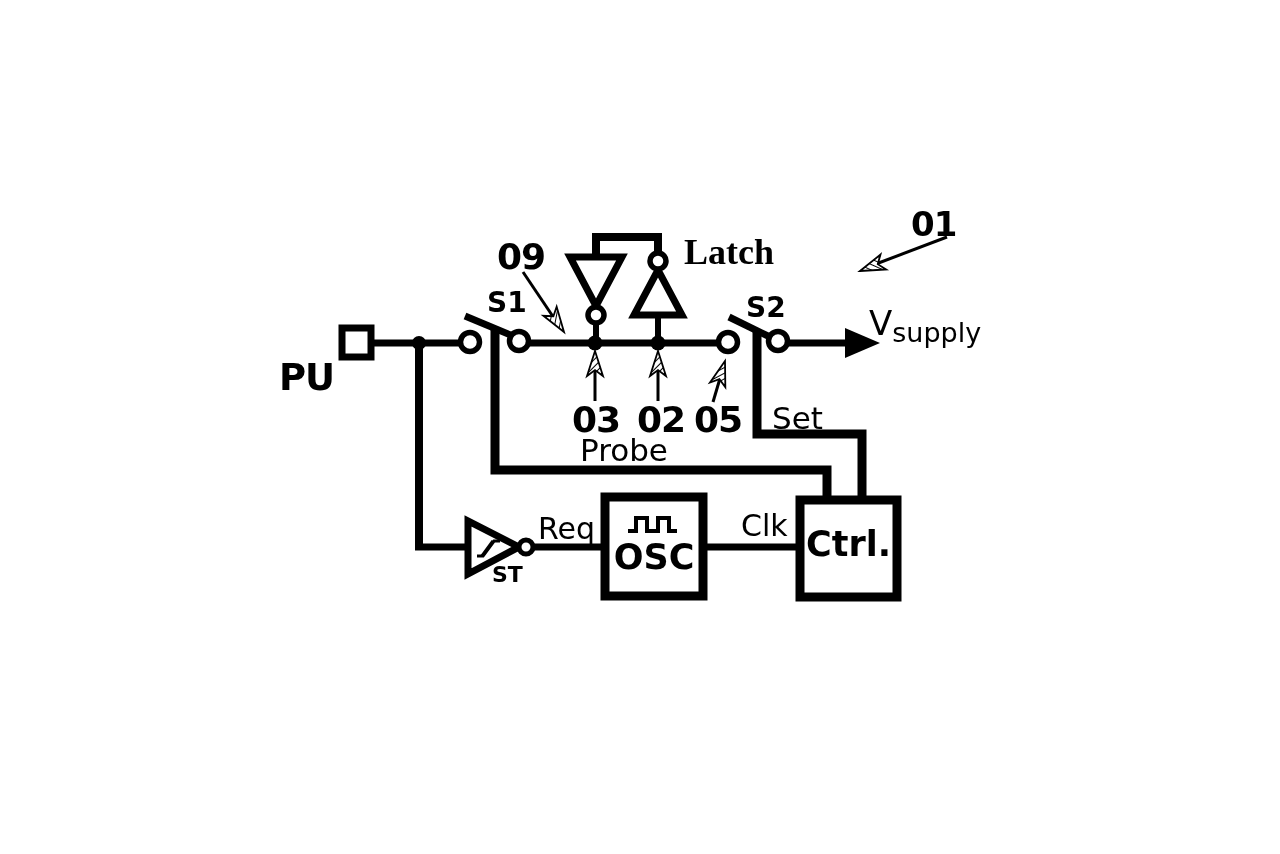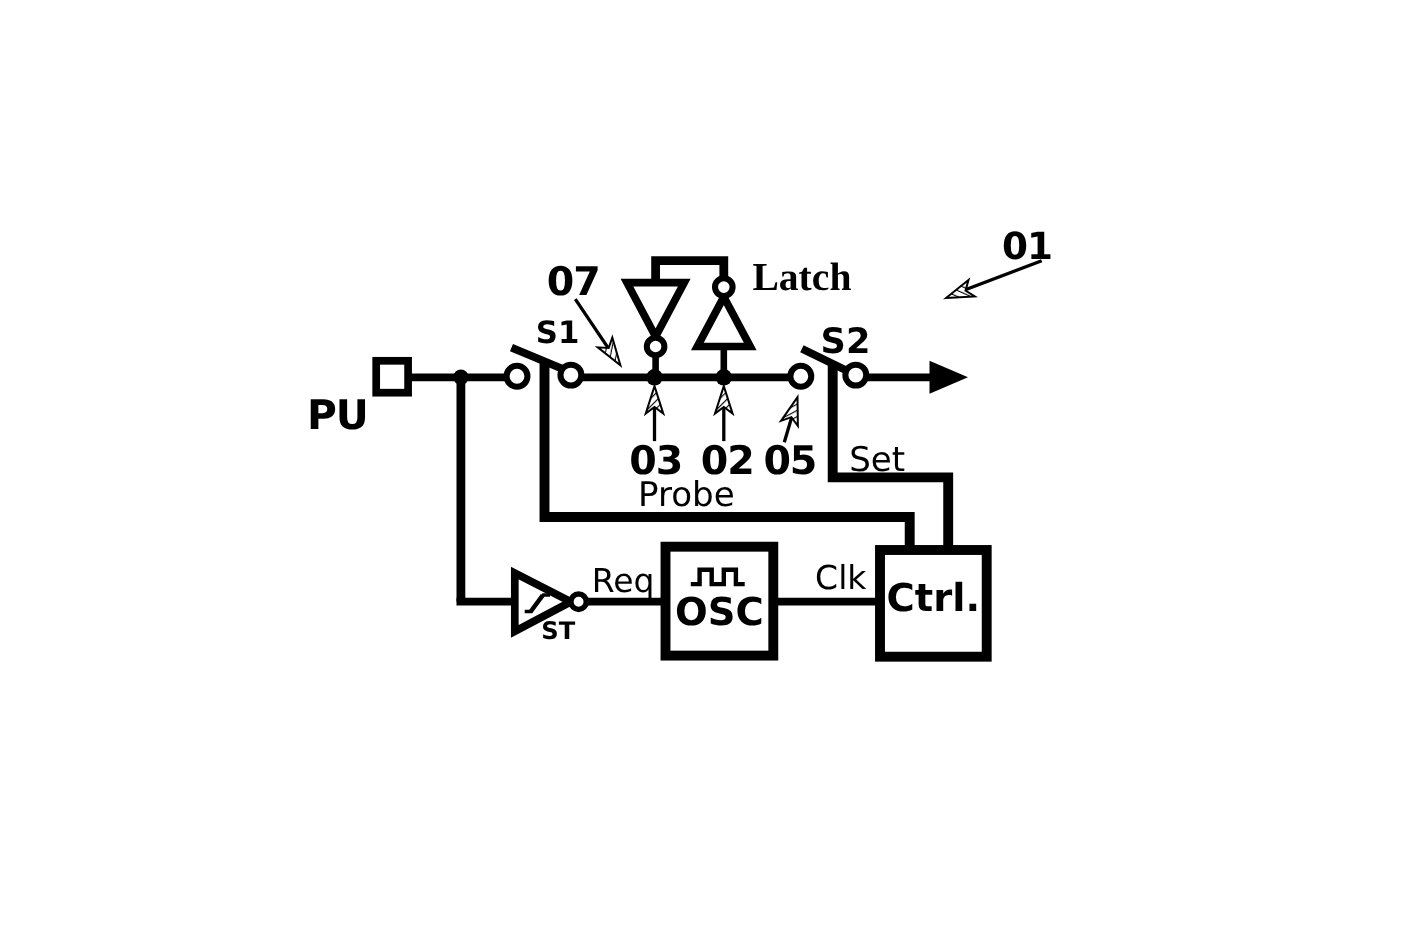--- a/index.html
+++ b/index.html
@@ -112,7 +112,7 @@
 
   <div class="lbl bold" style="left:279px;top:327px;font-size:37px;letter-spacing:-1px;margin-top:32px;">PU</div>
 
-  <div class="lbl ref" style="left:497px;top:239px;">07</div>
+  <div class="lbl ref" style="left:497px;top:239px;">09</div>
 
   <div class="lbl bold" style="left:684px;top:234px;font-size:36px;font-family:Liberation Serif, serif;">Latch</div>
 

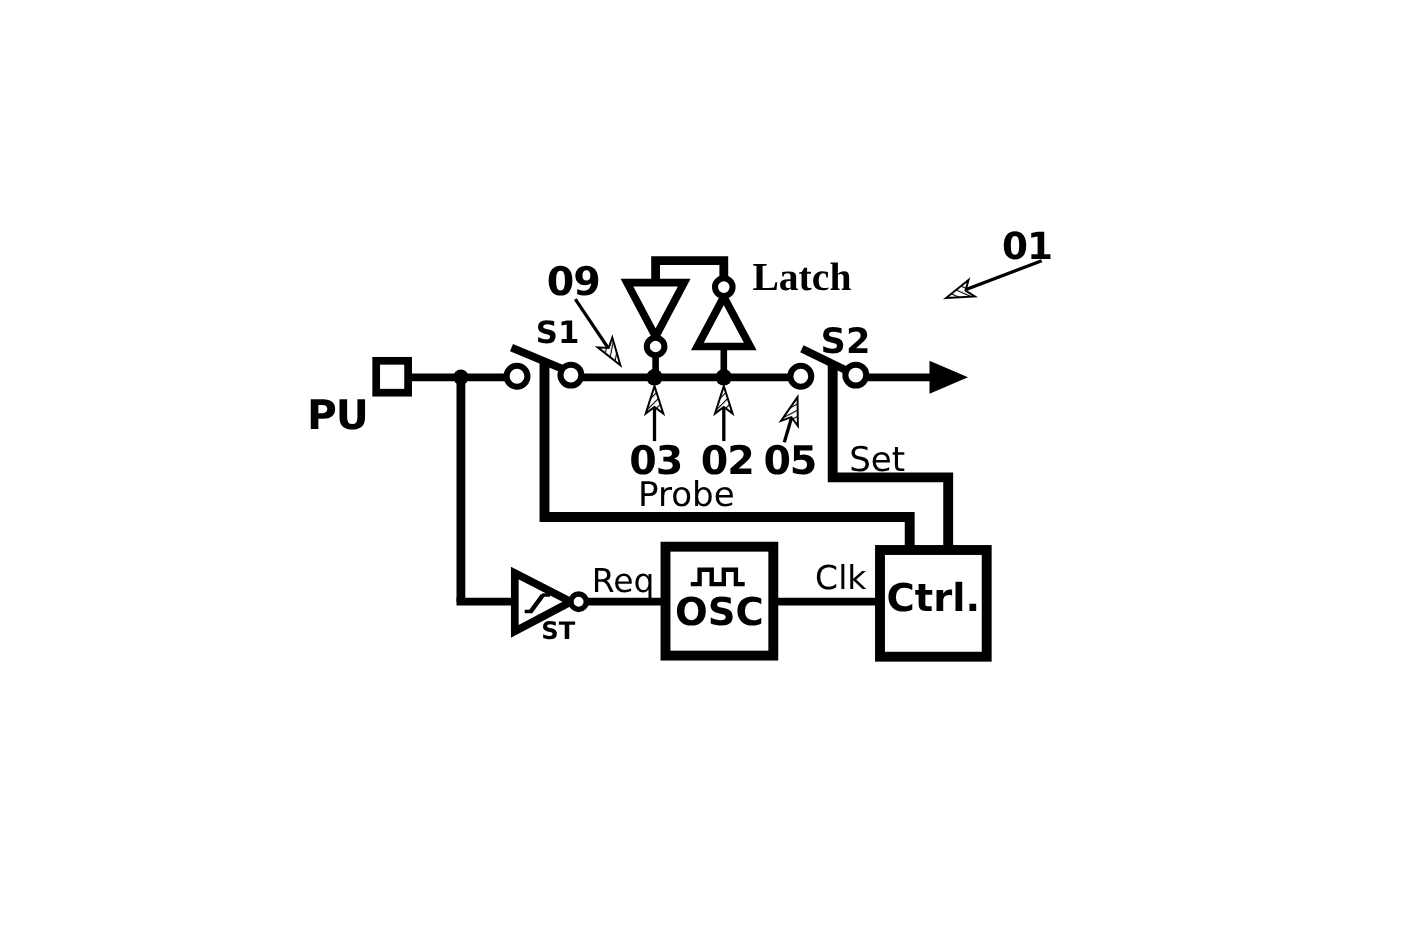--- a/index.html
+++ b/index.html
@@ -120,7 +120,7 @@
 
   <div class="lbl bold" style="left:487px;top:289px;font-size:28px;">S1</div>
 
-  <div class="lbl bold" style="left:746px;top:294px;font-size:32px;">S2</div>
+  <div class="lbl bold" style="left:746px;top:294px;font-size:28px;">S2</div>
 
 
   <div class="lbl ref" style="left:572px;top:402px;">03</div>

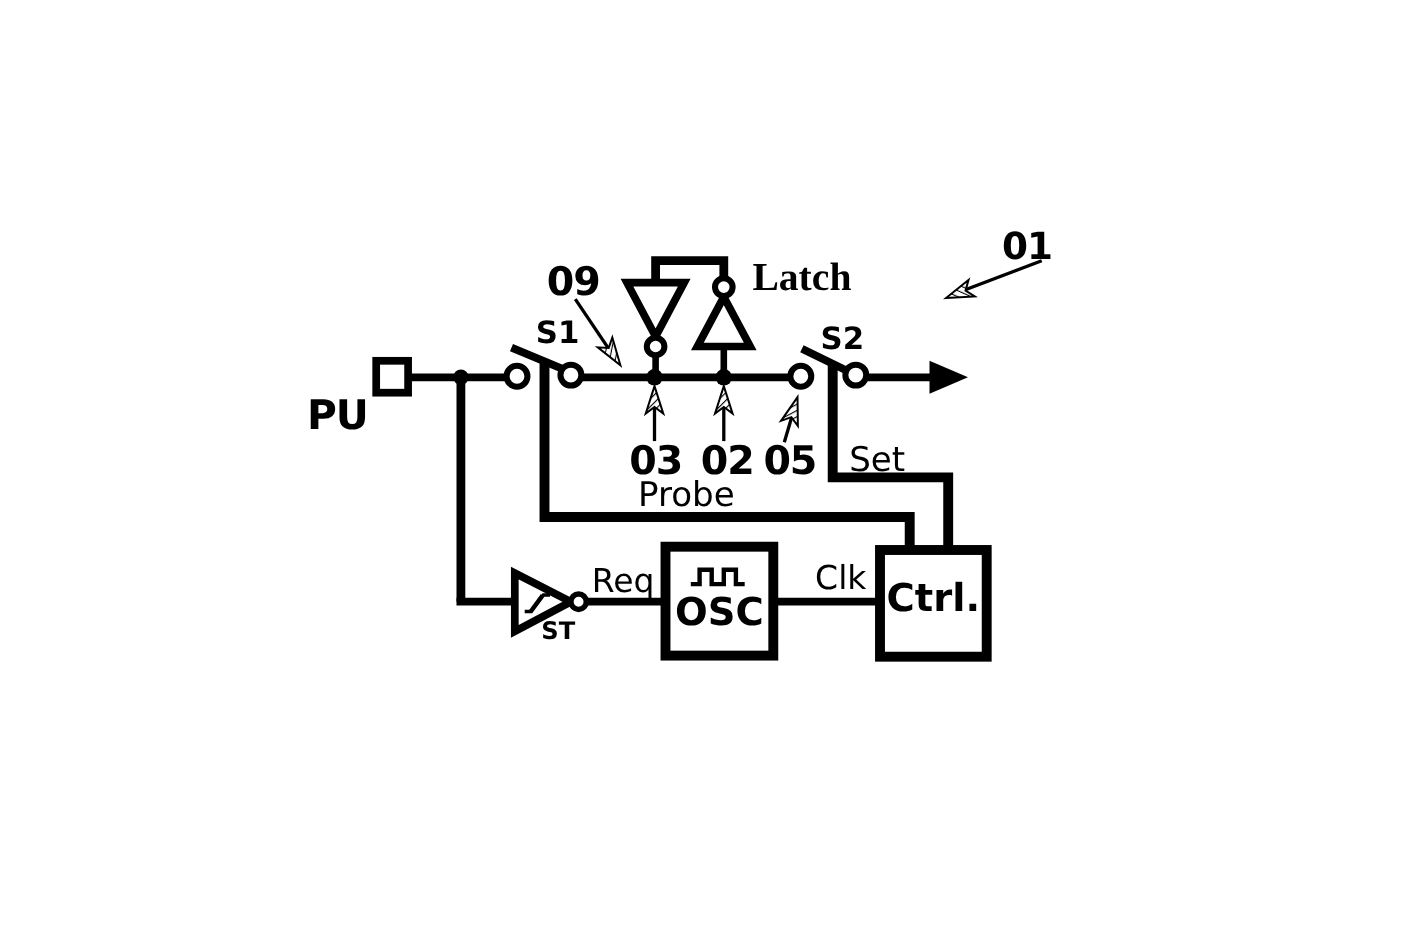--- a/index.html
+++ b/index.html
@@ -122,6 +122,9 @@
 
   <div class="lbl bold" style="left:746px;top:294px;font-size:28px;">S2</div>
 
+  <div class="lbl vsup" style="left:869px;top:306px;">
+    <span>V</span><span class="sub">supply</span>
+  </div>
 
   <div class="lbl ref" style="left:572px;top:402px;">03</div>
   <div class="lbl ref" style="left:637px;top:402px;">02</div>

